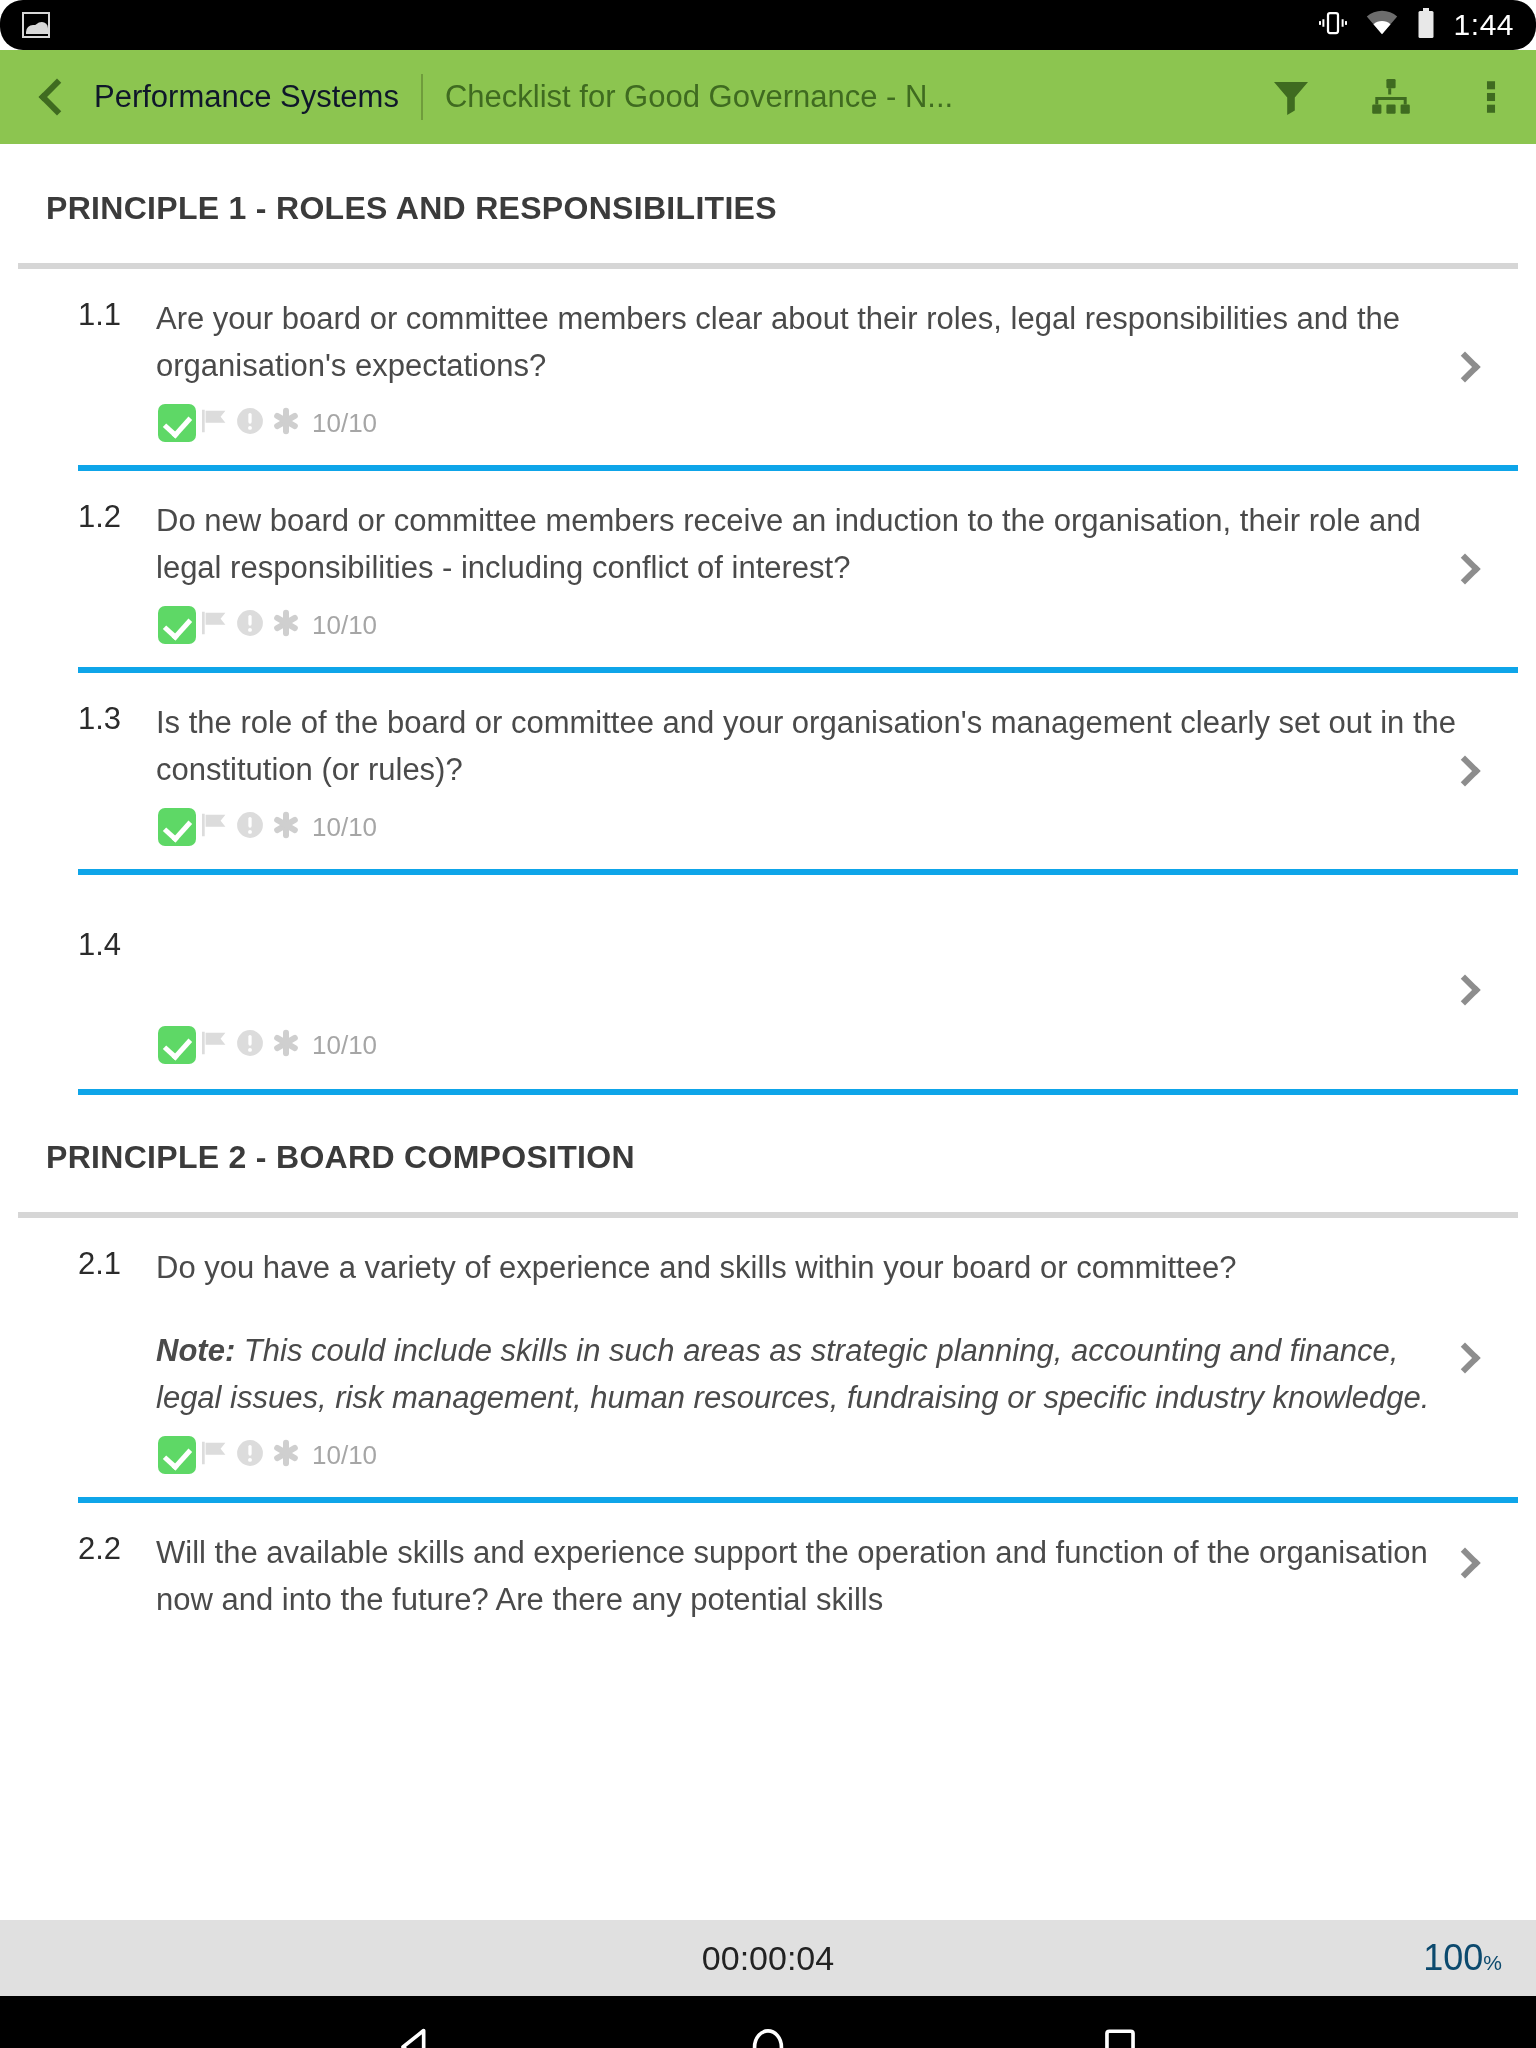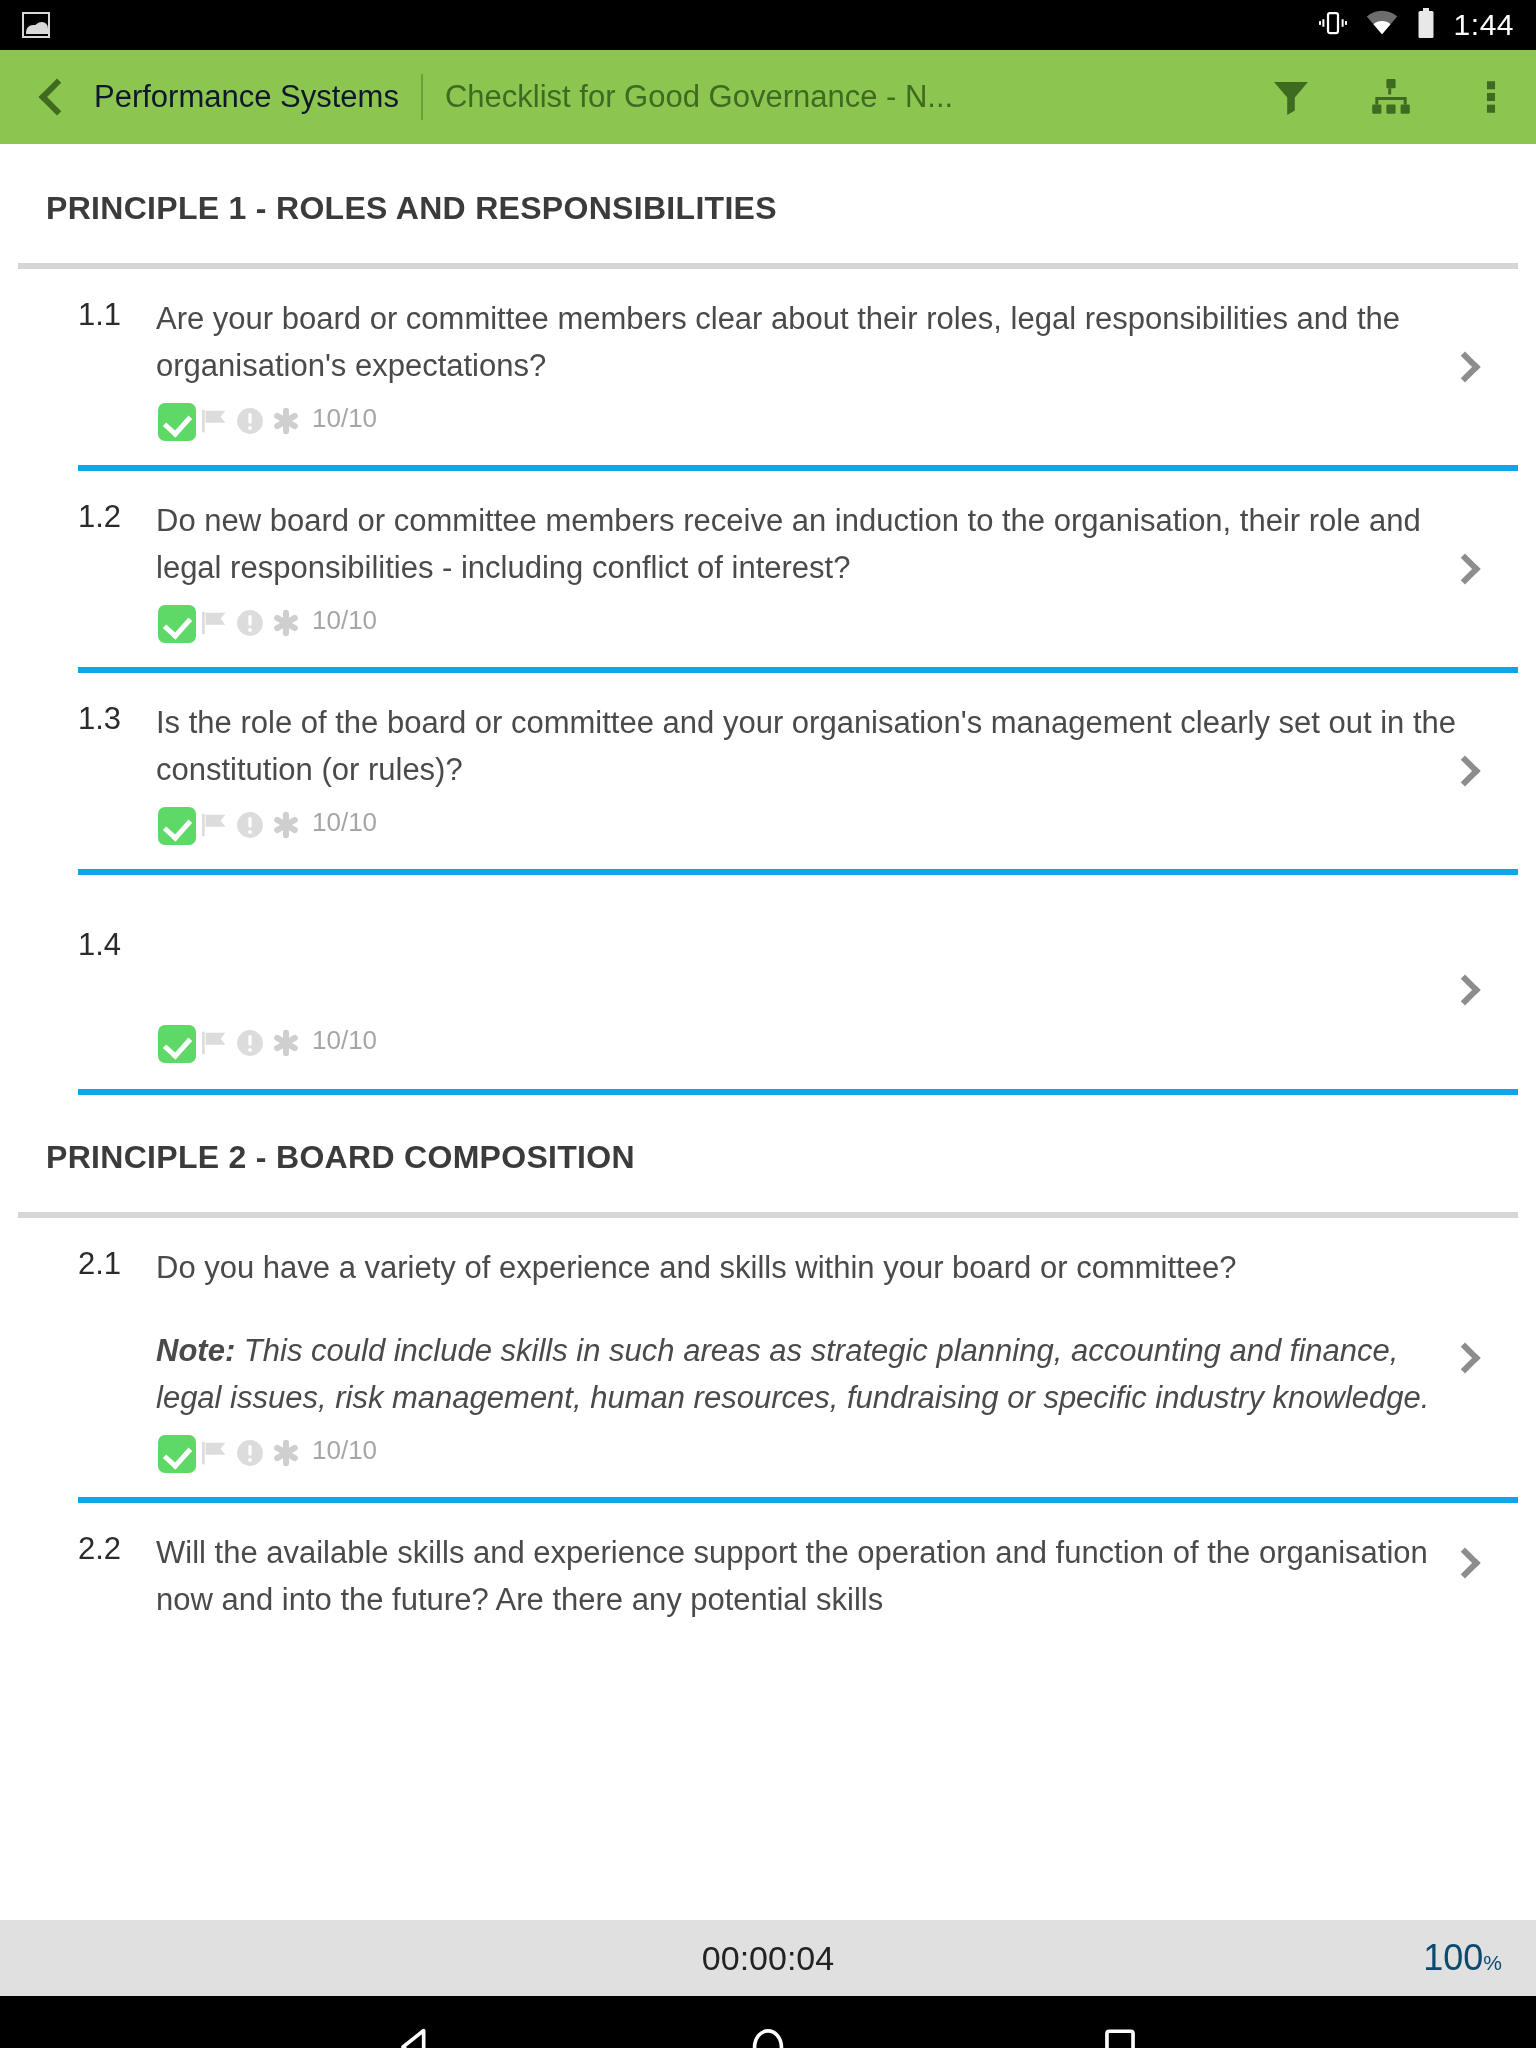--- a/index.html
+++ b/index.html
@@ -14,7 +14,7 @@
   
   .status-bar {
     height:50px; background:#000; display:flex; align-items:center;
-    padding:0 22px; color:#fff;
+    padding:0 22px; color:#fff;border-radius:23px;
   }
   .status-left { display:flex; align-items:center; gap:10px; }
   .status-right { margin-left:auto; display:flex; align-items:center; gap:18px; }

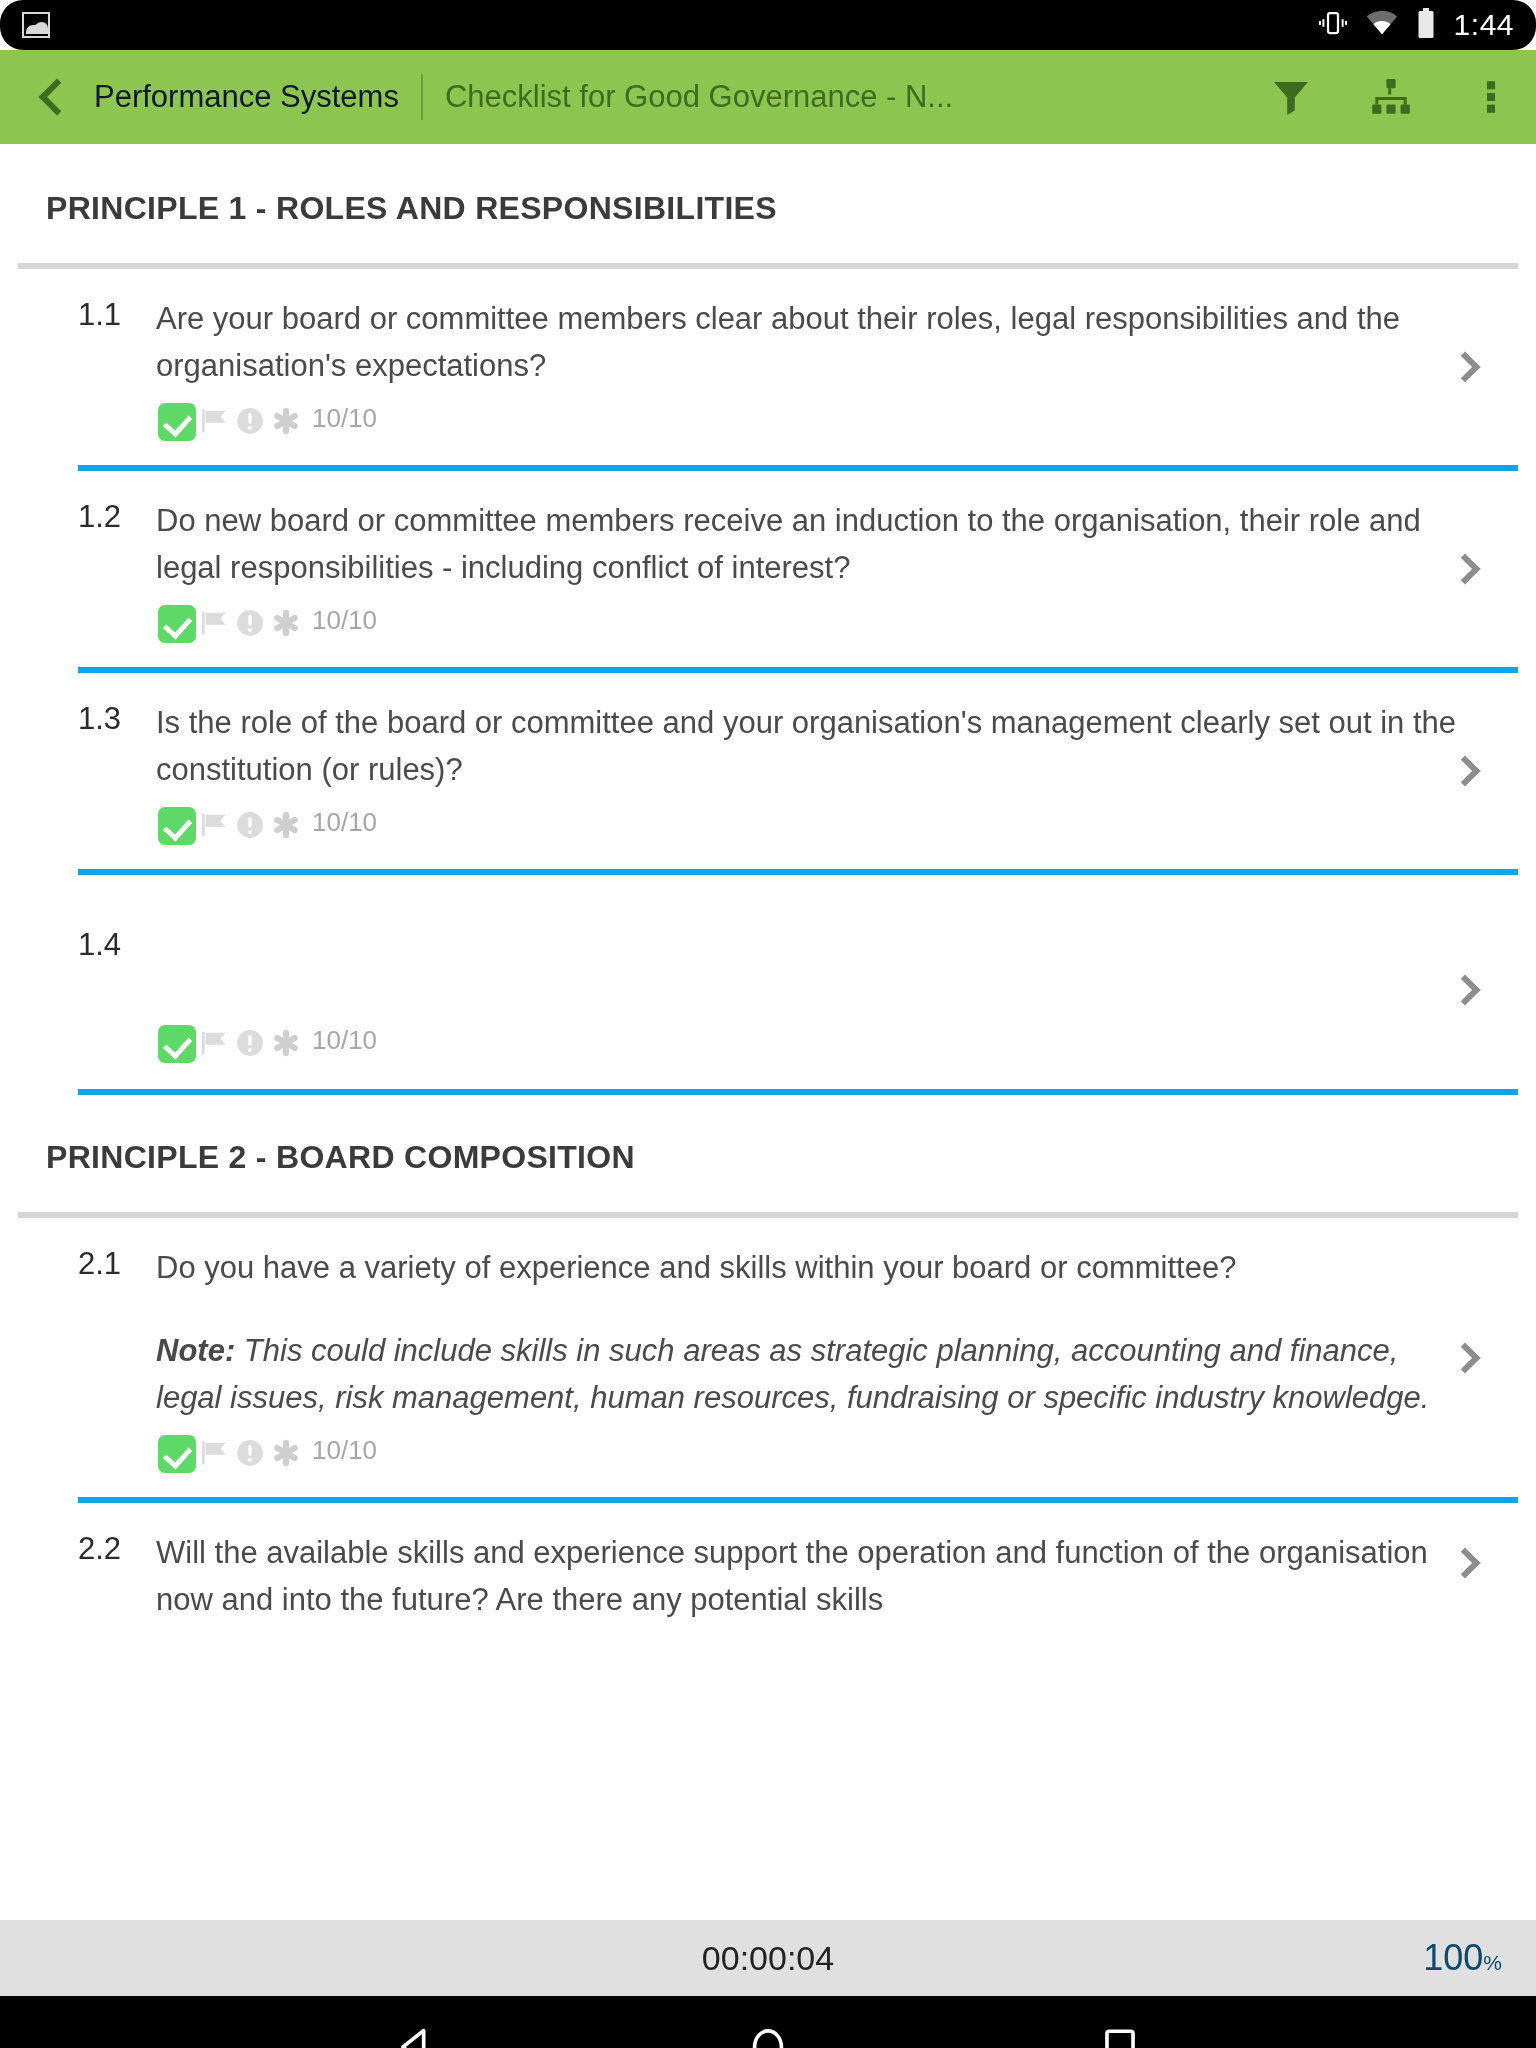--- a/index.html
+++ b/index.html
@@ -86,7 +86,7 @@
   }
   .q-note b { font-weight:700; font-style:italic; }
   .q-meta {
-    display:flex; align-items:flex-start; padding:14px 0 22px 2px;
+    display:flex; align-items:center; padding:14px 0 22px 2px;
   }
   .q-score { font-size:26px; color:#a6a6a6; margin-left:8px; }
   .chev-right {

